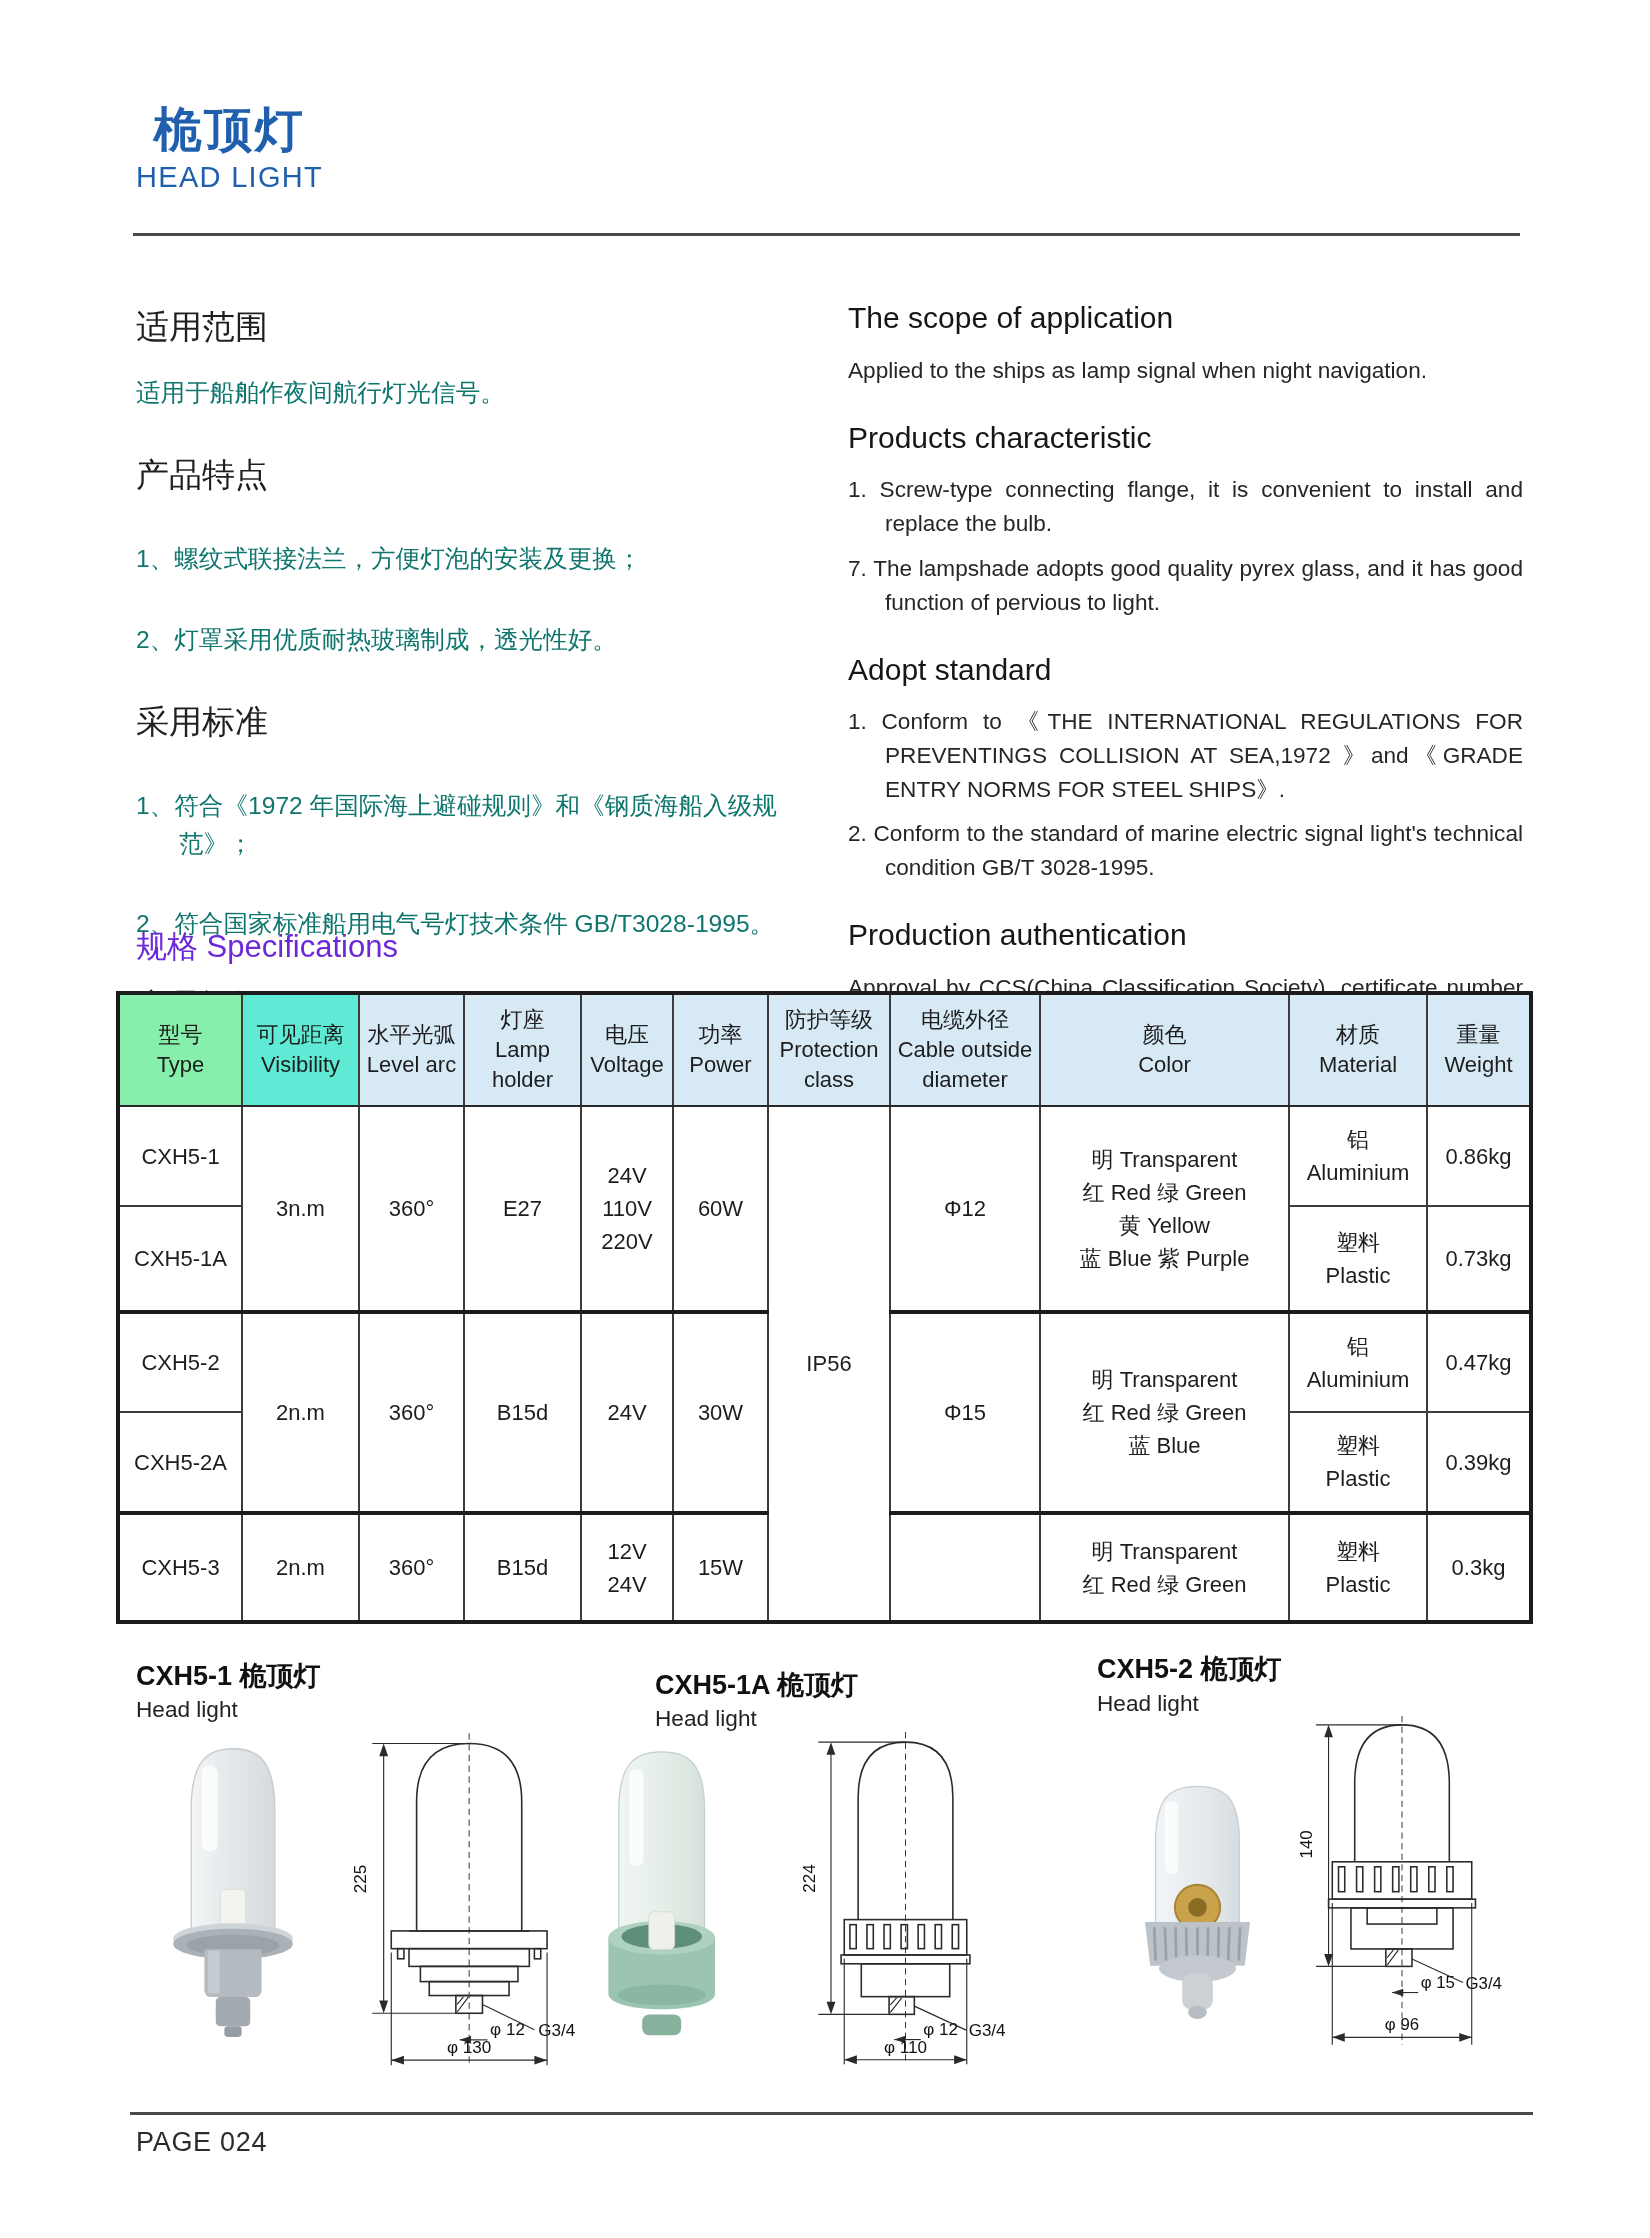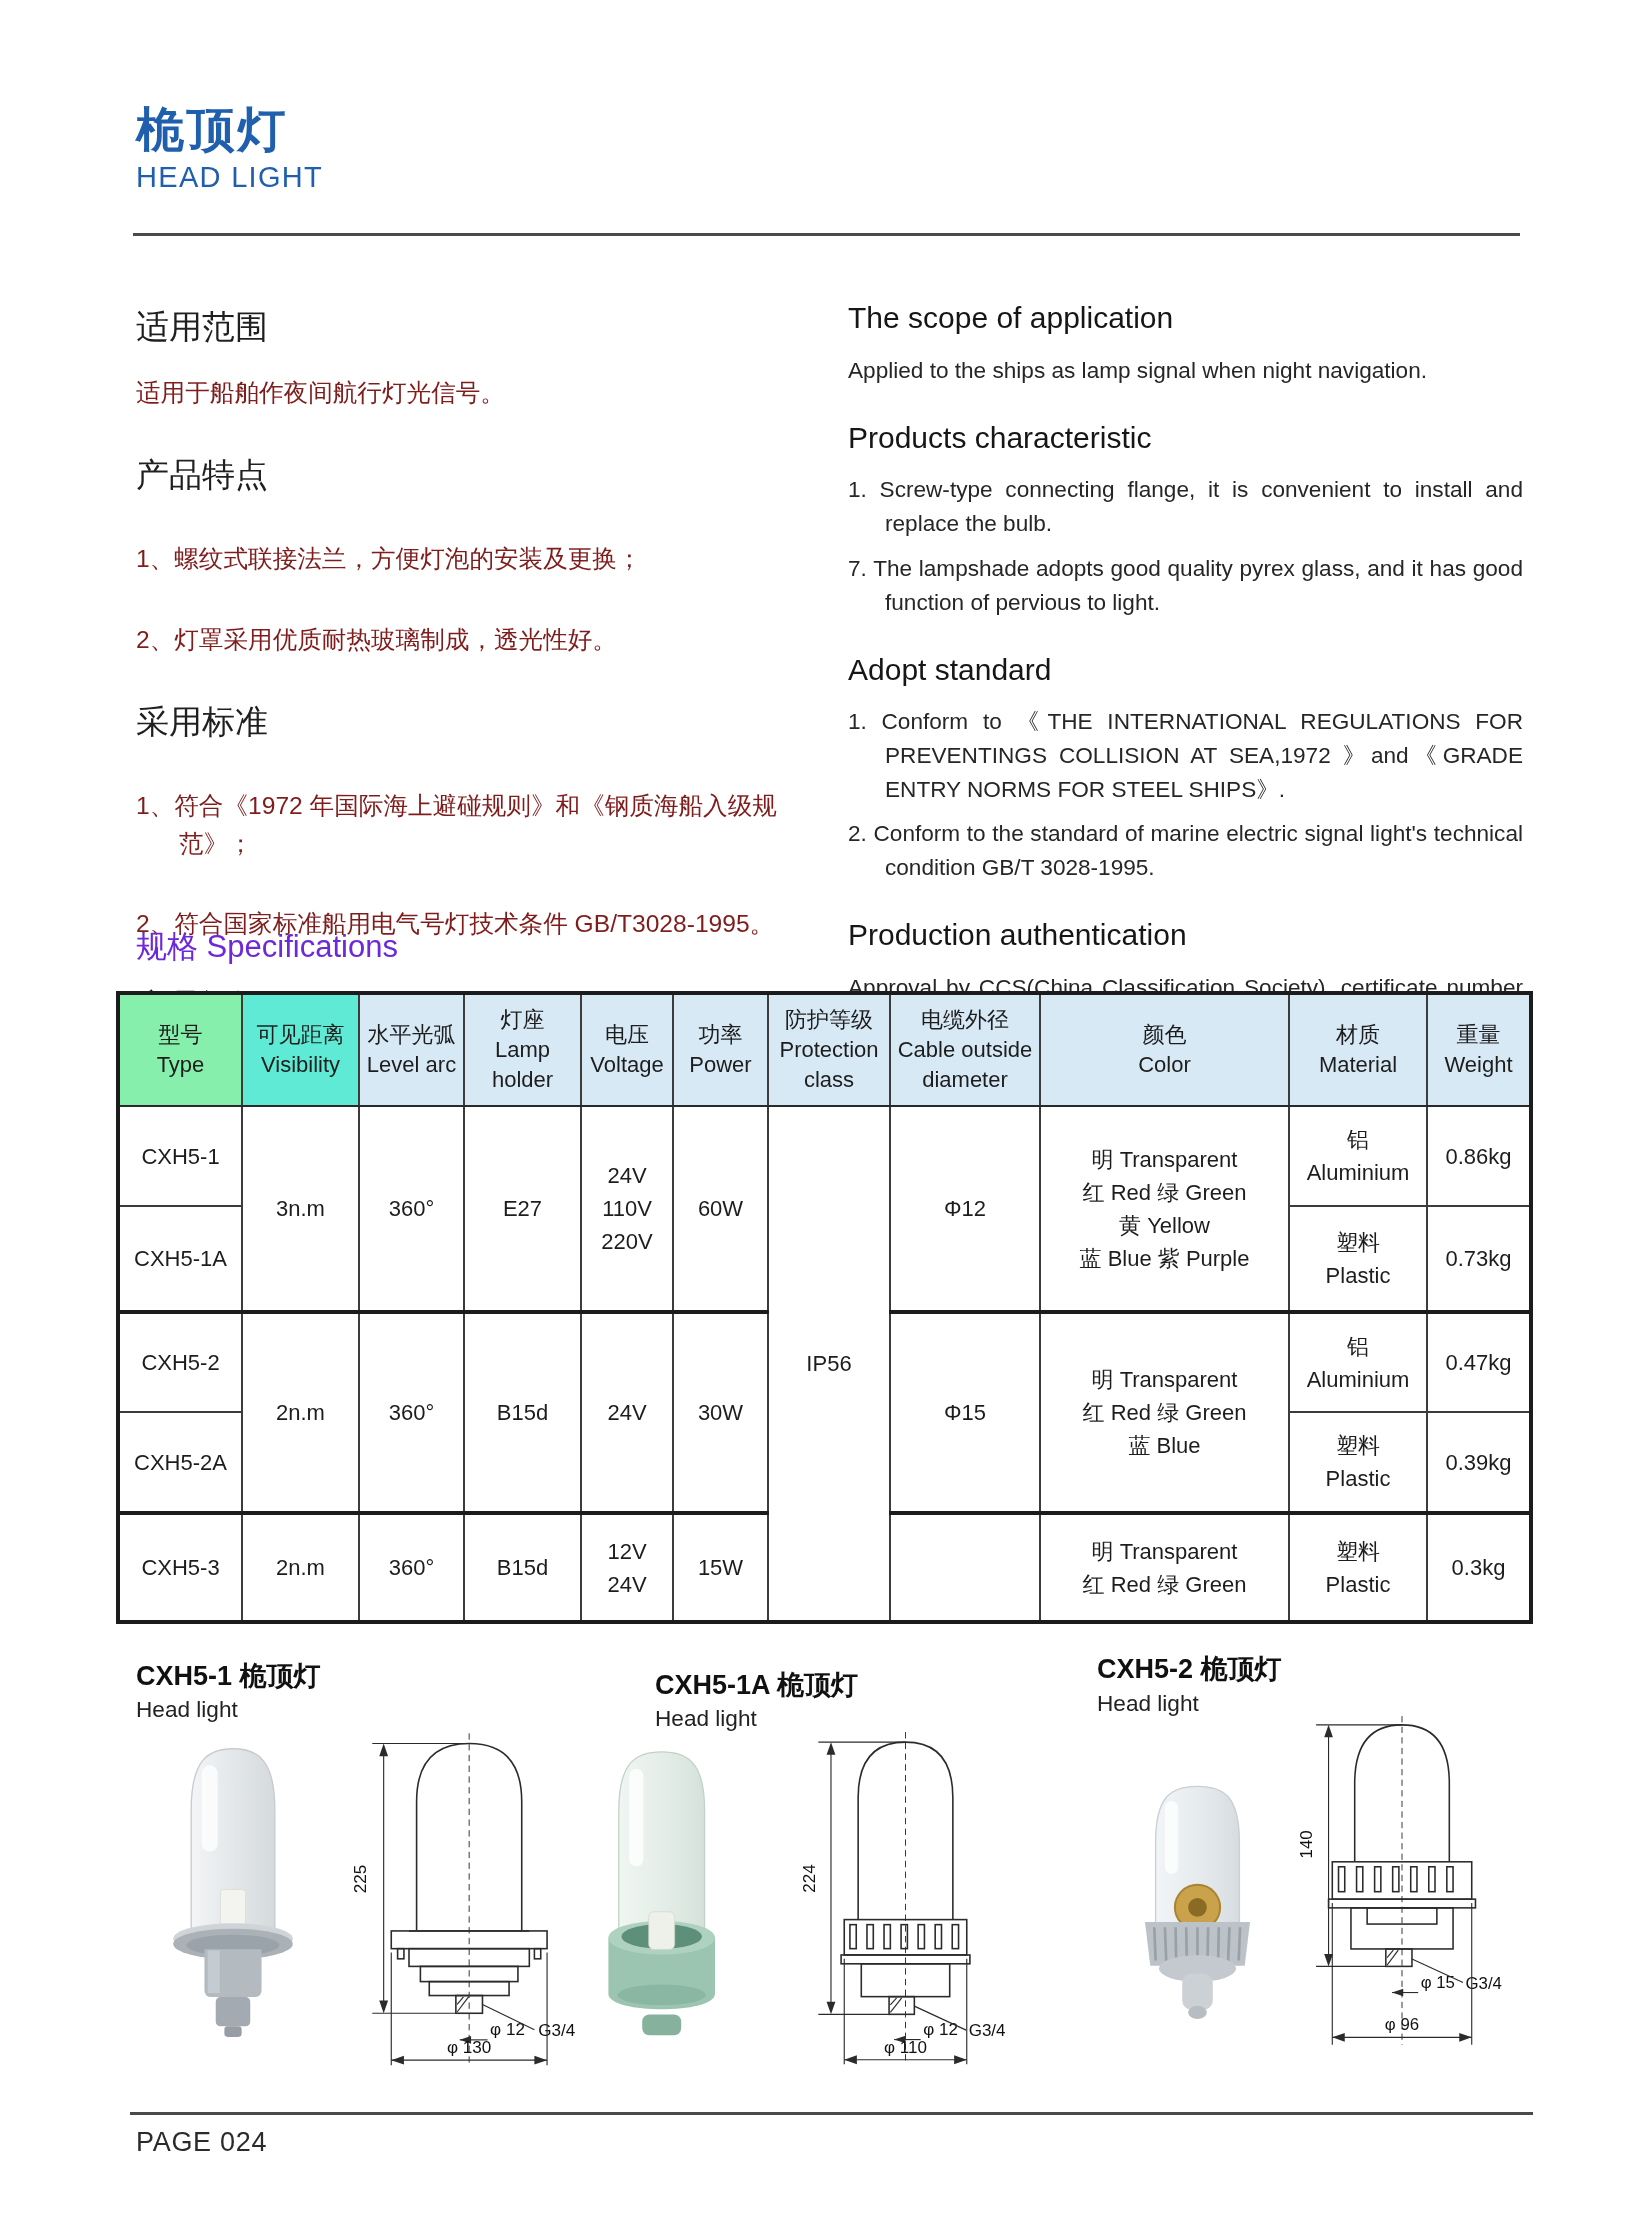--- a/index.html
+++ b/index.html
@@ -50,7 +50,7 @@
 </head>
 <body>
 
-<div class="abs" style="left:136px;top:106px;">
+<div class="abs" style="left:136px;top:106px;text-align:center;">
   <div class="title-zh" style="color: rgb(31, 95, 174);">桅顶灯</div>
   <div class="title-en" style="color: rgb(31, 95, 174);">HEAD LIGHT</div>
 </div>

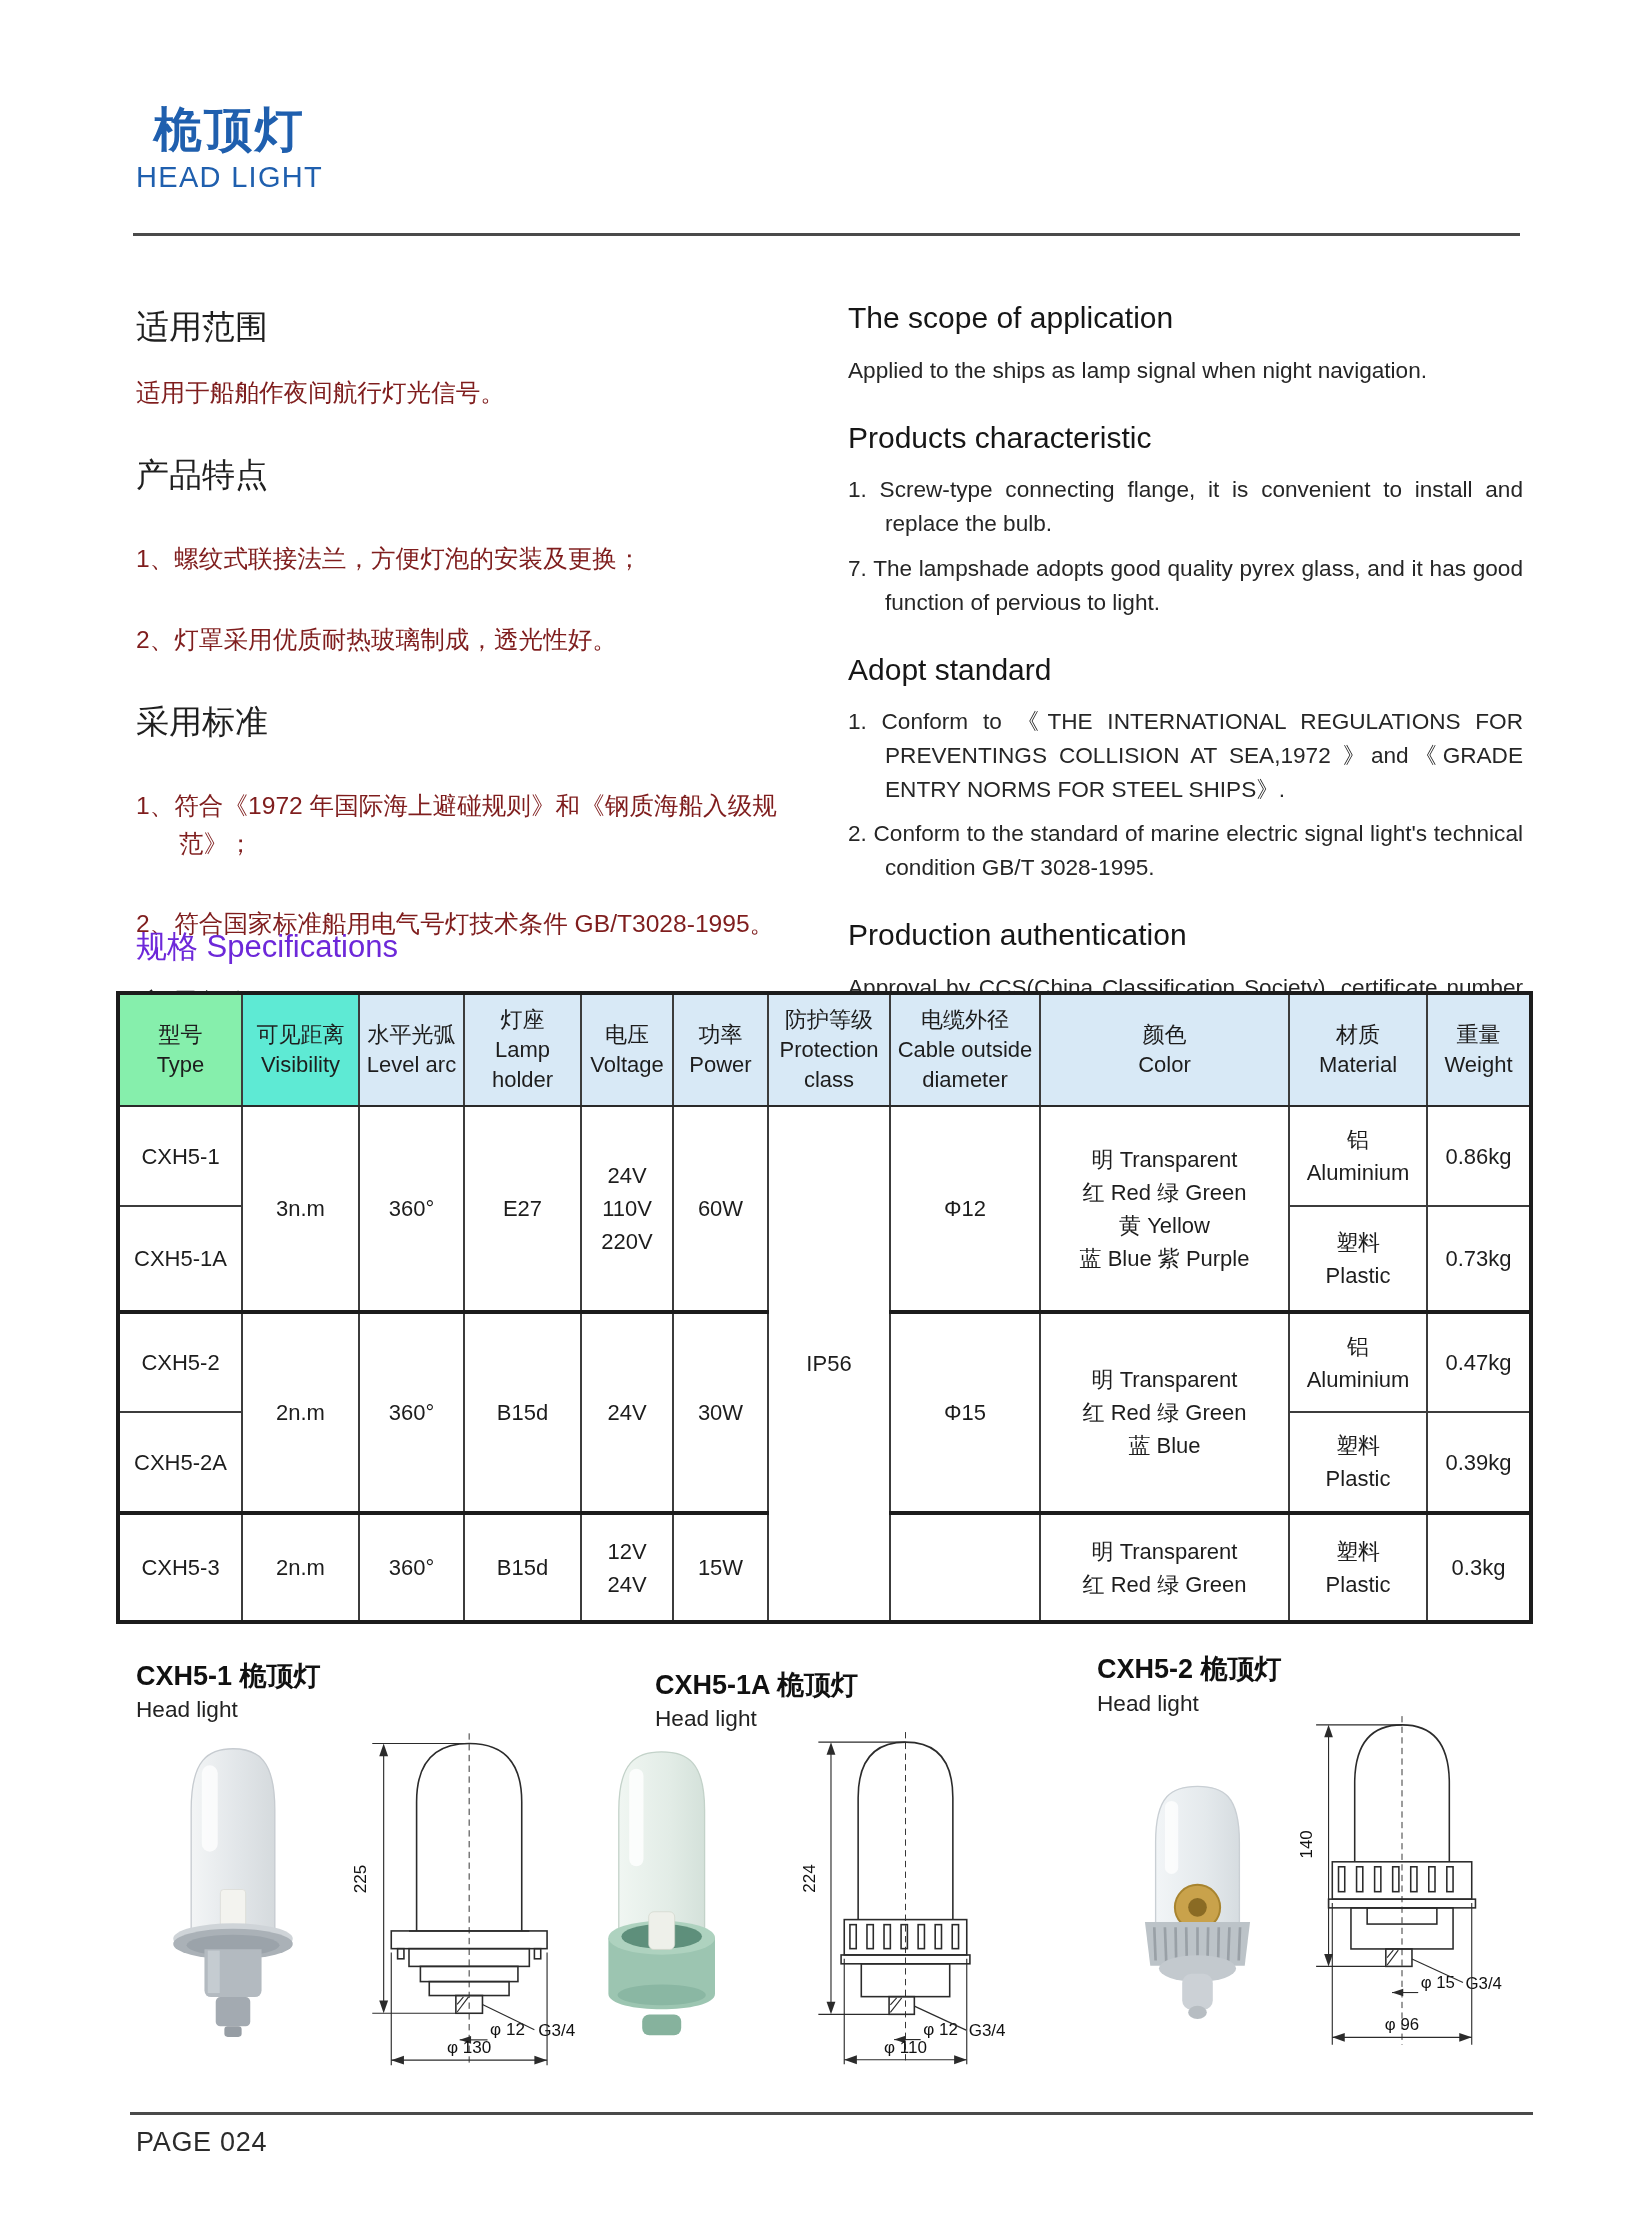--- a/index.html
+++ b/index.html
@@ -18,7 +18,7 @@
   .col-en{width:675px;}
   .h-zh{font-size:33px;font-weight:500;color:#1f1f1f;margin:41px 0 24px 0;}
   .h-zh.first{margin-top:9.3px;}
-  .p-zh{font-size:24.6px;color:#7f1d1d;margin:0 0 14.6px 0;line-height:1.55;}
+  .p-zh{font-size:24.6px;color:#0f766e;margin:0 0 14.6px 0;line-height:1.55;}
   .item-zh{padding-left:43px;text-indent:-43px;margin-top:42px;}
   .h-en{font-size:30px;font-weight:500;color:#161616;margin:33px 0 18.6px 0;}
   .h-en.first{margin-top:5.3px;}

